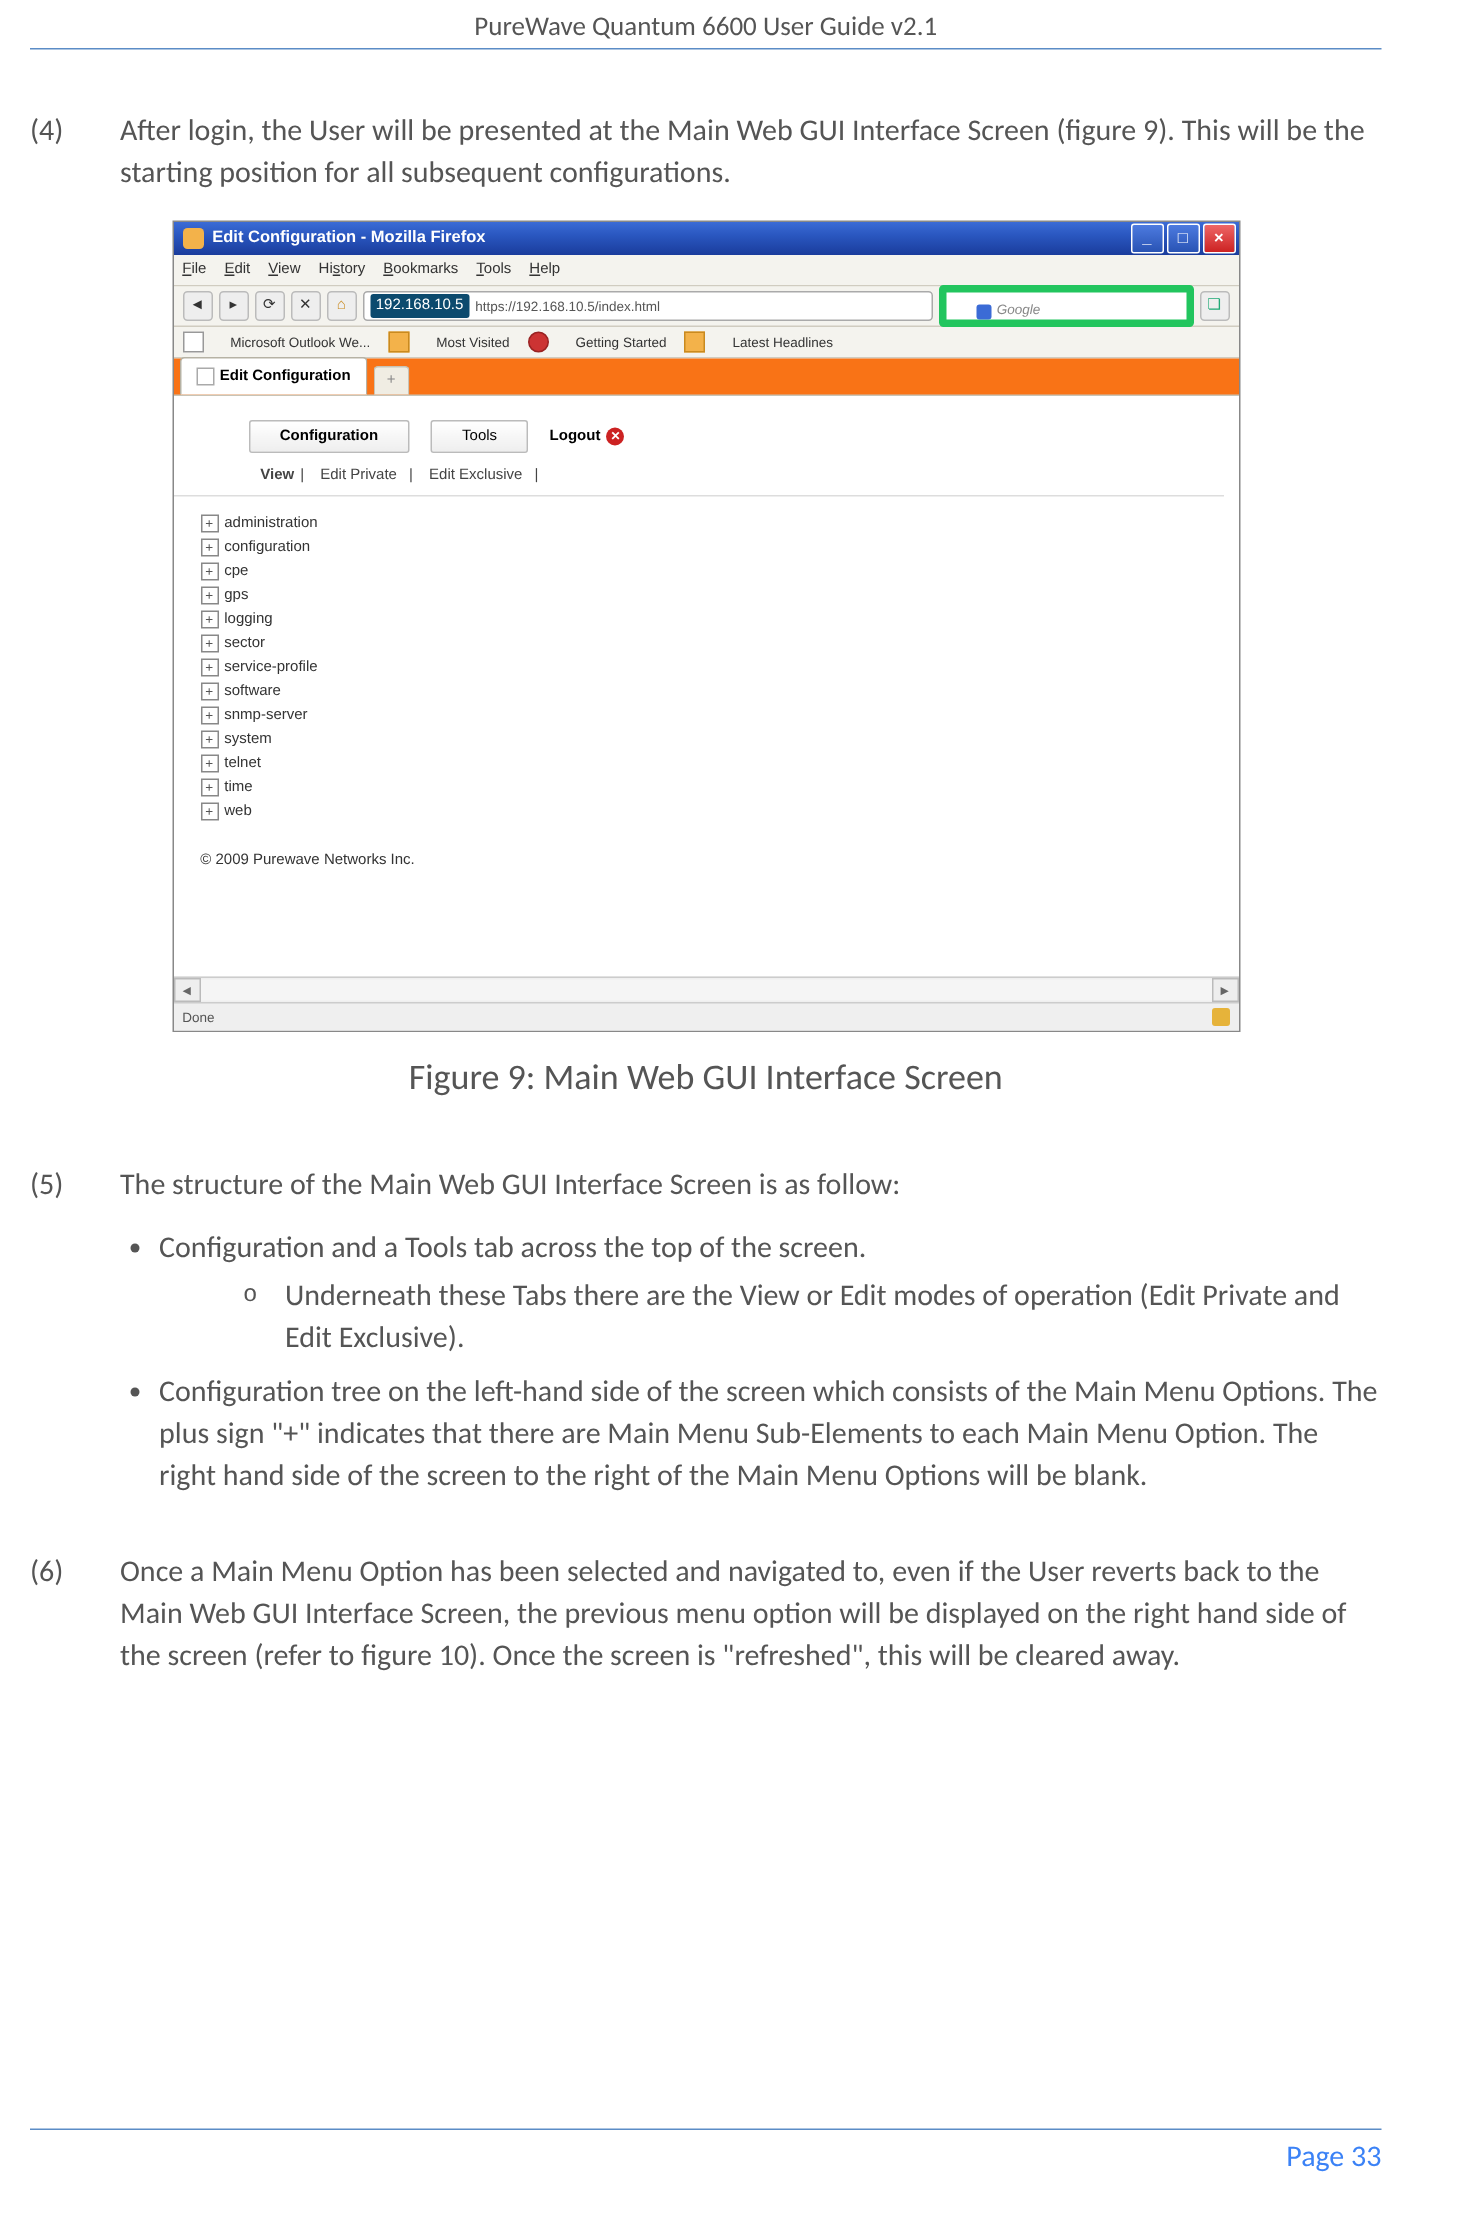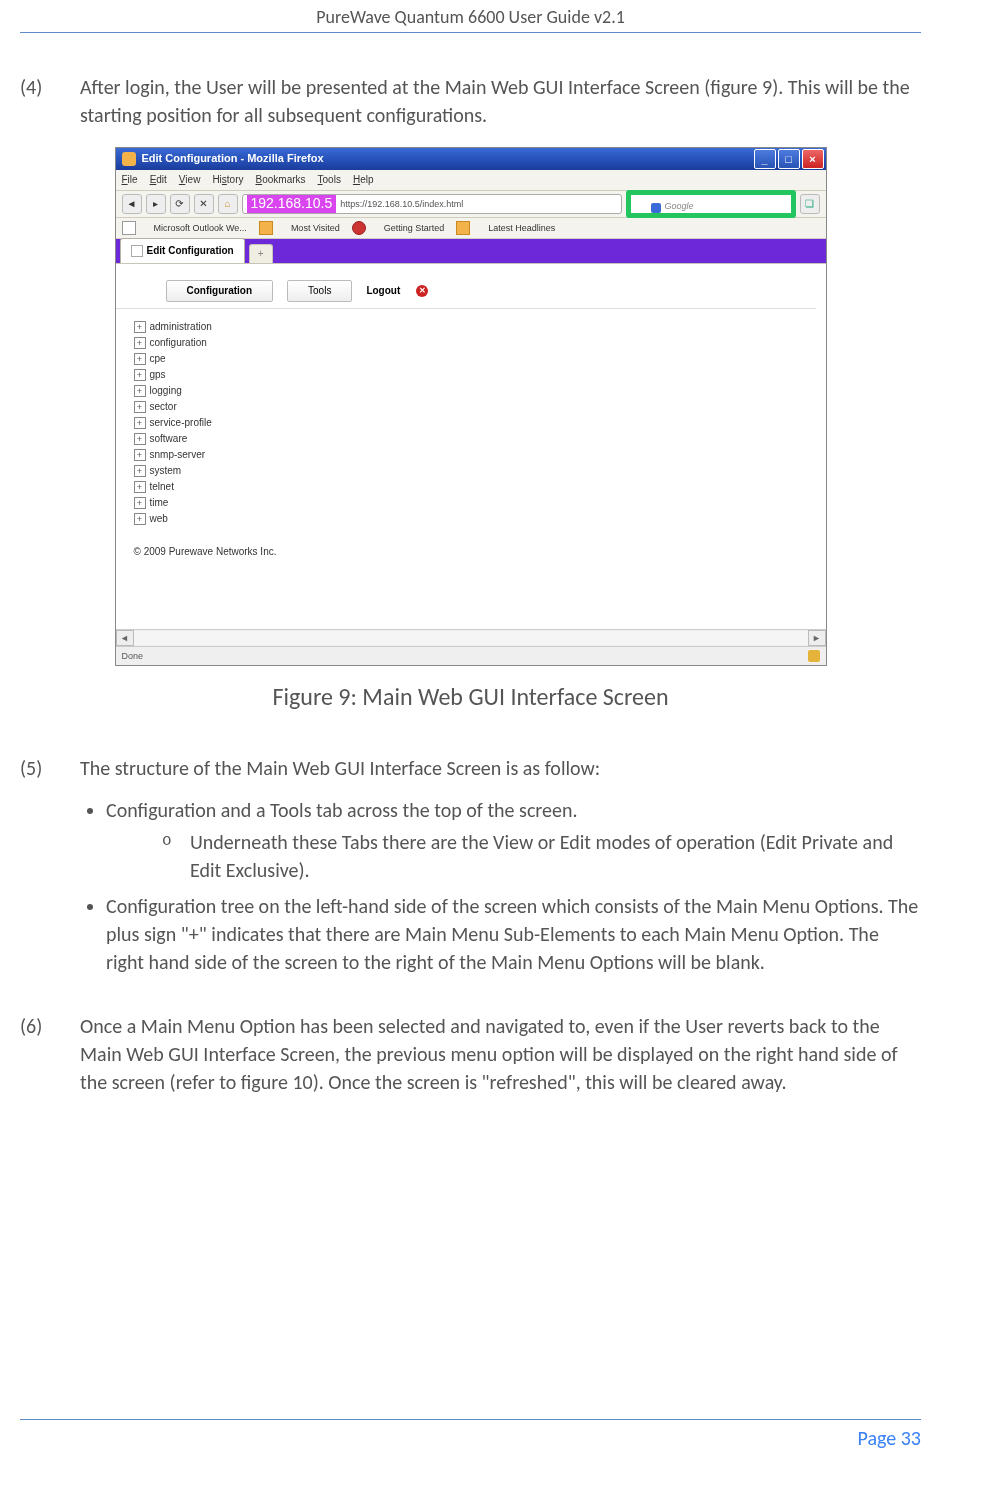--- a/index.html
+++ b/index.html
@@ -28,7 +28,7 @@
   .toolbar{height:26px;background:#f4f3ee;border-bottom:1px solid #d0ccc0;display:flex;align-items:center;padding:0 6px;font-size:10px;color:#333;gap:4px}
   .nav-btn{width:18px;height:18px;border:1px solid #bbb;border-radius:3px;background:#eee;display:flex;align-items:center;justify-content:center}
   .urlbox{flex:1;height:18px;border:1px solid #aaa;border-radius:3px;background:#fff;display:flex;align-items:center;overflow:hidden}
-  .urlbox .chip{background:#d946ef;color:#fff;padding:1px 4px;margin:0 4px;border-radius:2px;font-size:14px}
+  .urlbox .chip{background:#0c4a6e;color:#fff;padding:1px 4px;margin:0 4px;border-radius:2px;font-size:10px}
   .urlbox .url{color:#555;font-size:9px;white-space:nowrap}
   .searchbox{width:120px;height:18px;border:5px solid #22c55e;border-radius:3px;background:#fff;display:flex;align-items:flex-end;padding:0 20px;color:#888;font-style:italic;font-size:9px}
   .bmbar{height:20px;background:#f4f3ee;border-bottom:1px solid #d0ccc0;display:flex;align-items:center;padding:0 6px;font-size:9px;color:#333;gap:12px}

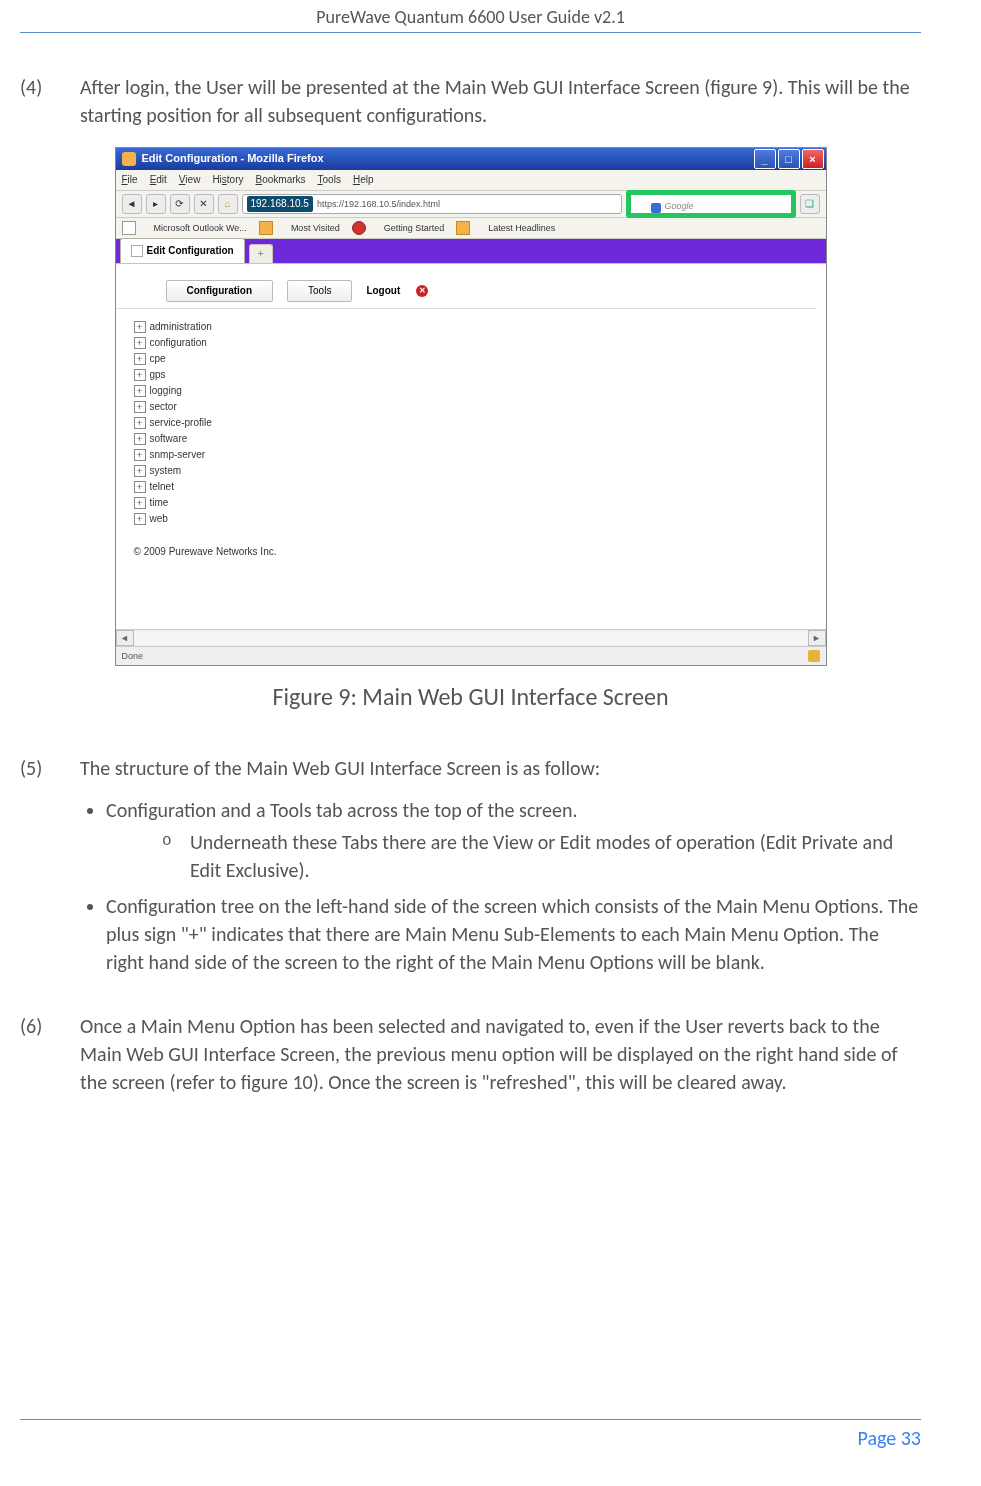--- a/index.html
+++ b/index.html
@@ -36,7 +36,7 @@
   .bk .ico{width:12px;height:12px;border:1px solid #999;background:#fff}
   .bk .ico.f{background:#f3b24a;border-color:#c98a1f}
   .bk .ico.r{background:#c33;border-color:#922;border-radius:50%}
-  .tabbar{height:24px;background:#6d28d9;border-bottom:1px solid #c8c4b6;display:flex;align-items:flex-end;padding:0 4px}
+  .tabbar{height:24px;background:#f97316;border-bottom:1px solid #c8c4b6;display:flex;align-items:flex-end;padding:0 4px}
   .tabbar .tab{height:20px;border:1px solid #b6b2a4;border-bottom:none;background:#fff;padding:2px 10px;font-size:10px;display:flex;align-items:center;gap:4px;border-top-left-radius:3px;border-top-right-radius:3px}
   .tabbar .tab .ico{width:10px;height:10px;border:1px solid #aaa;background:#fff}
   .tabbar .plus{height:18px;width:22px;margin-left:4px;border:1px solid #c8c4b6;border-bottom:none;background:#f0ede3;display:flex;align-items:center;justify-content:center;color:#888;border-top-left-radius:3px;border-top-right-radius:3px}

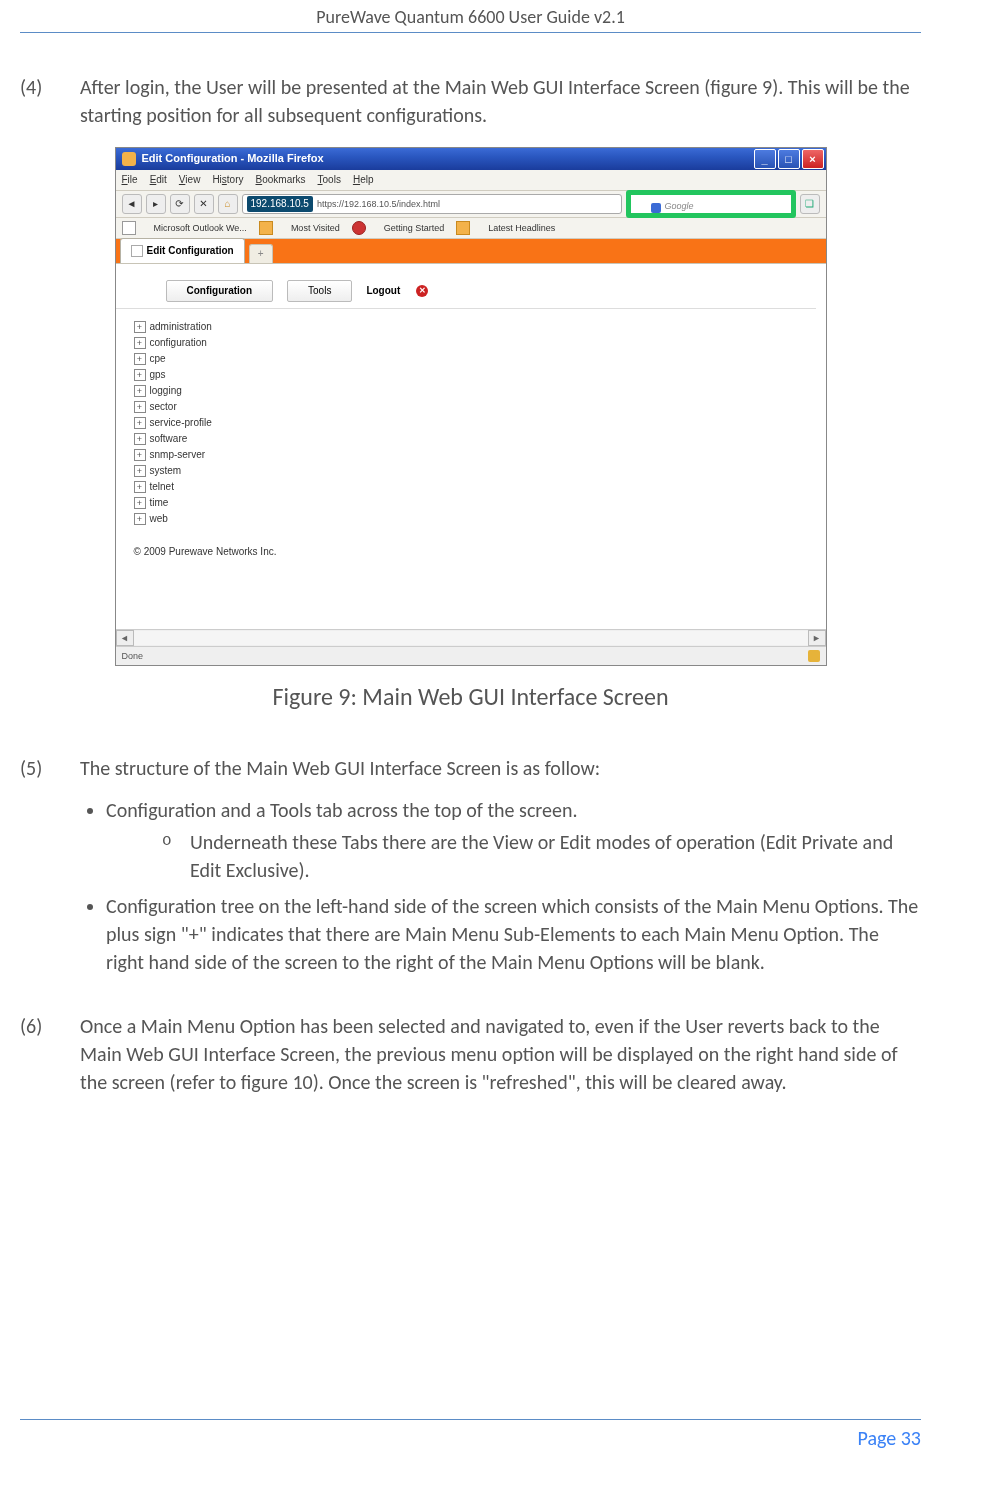--- a/index.html
+++ b/index.html
@@ -45,7 +45,7 @@
   .gtabs{display:flex;align-items:center;gap:14px;font-size:10px}
   .gtab{border:1px solid #bbb;background:linear-gradient(#fff,#eee);padding:3px 20px;border-radius:2px}
   .gtab.active{font-weight:bold}
-  .logout{display:flex;align-items:center;gap:16px;font-size:10px;font-weight:bold}
+  .logout{display:flex;align-items:center;gap:4px;font-size:10px;font-weight:bold}
   .logout .x{width:12px;height:12px;border-radius:50%;background:#c22;color:#fff;display:flex;align-items:center;justify-content:center;font-size:8px}
   .sublinks{margin:8px 0 0 8px;font-size:10px;color:#444}
   .sublinks span{margin:0 4px}

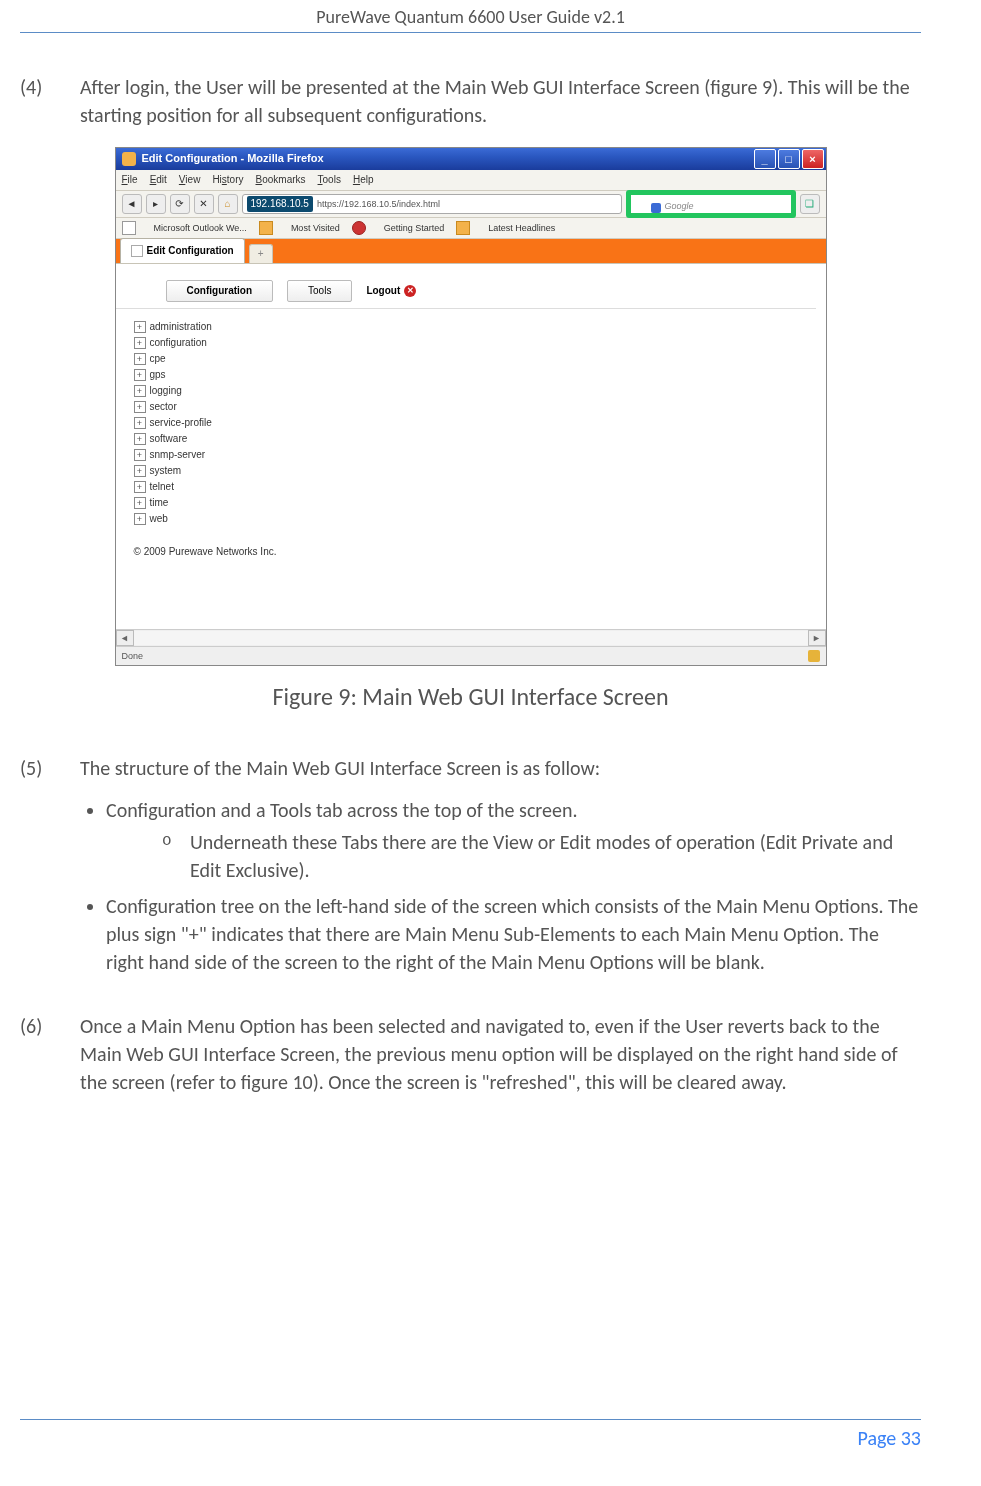--- a/index.html
+++ b/index.html
@@ -145,6 +145,11 @@
               <span class="x">✕</span>
             </span>
           </div>
+          <div class="sublinks">
+            <b>View</b><span>|</span>
+            <span>Edit Private</span><span>|</span>
+            <span>Edit Exclusive</span><span>|</span>
+          </div>
         </div>
         <div class="hr"></div>
         <div class="tree">

